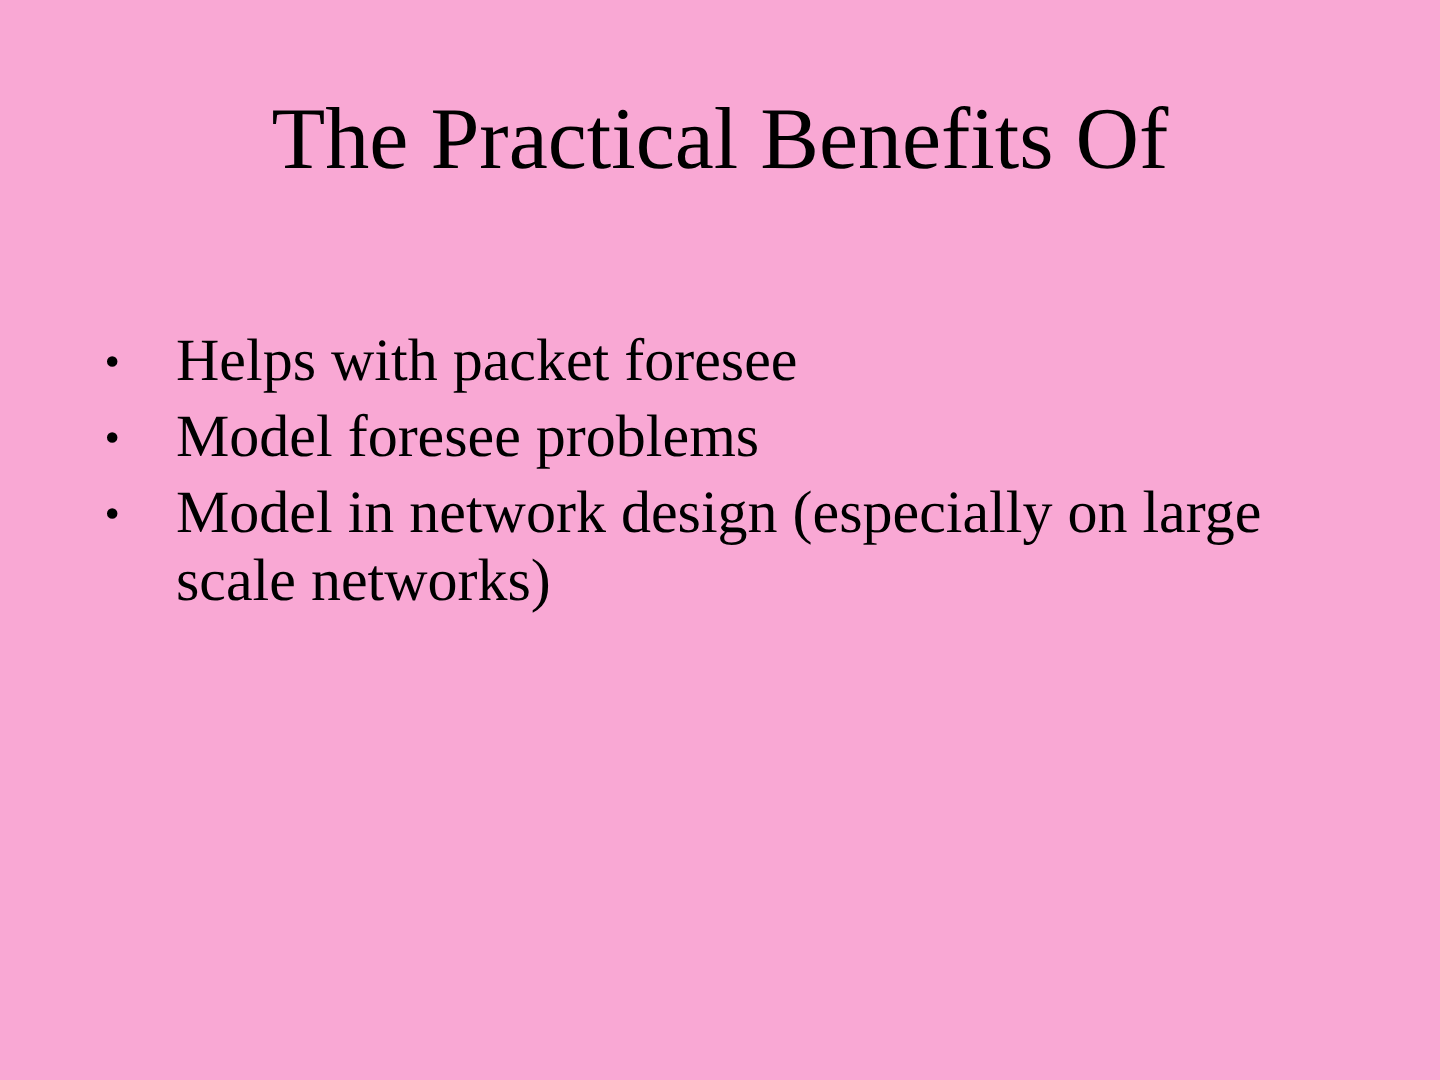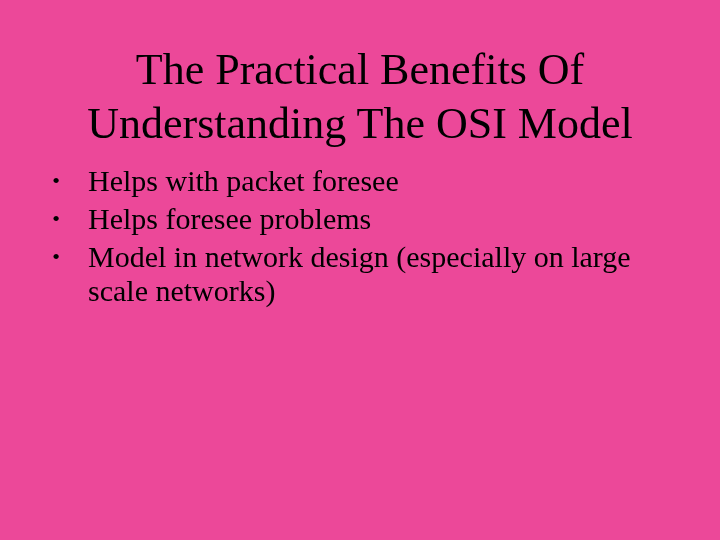--- a/index.html
+++ b/index.html
@@ -11,7 +11,7 @@
       position: relative;
       width: 720px;
       height: 540px;
-      background: #ec4899;
+      background: #f9a8d4;
       color: #000000;
       font-family: "Liberation Serif", "DejaVu Serif", serif;
       overflow: hidden;

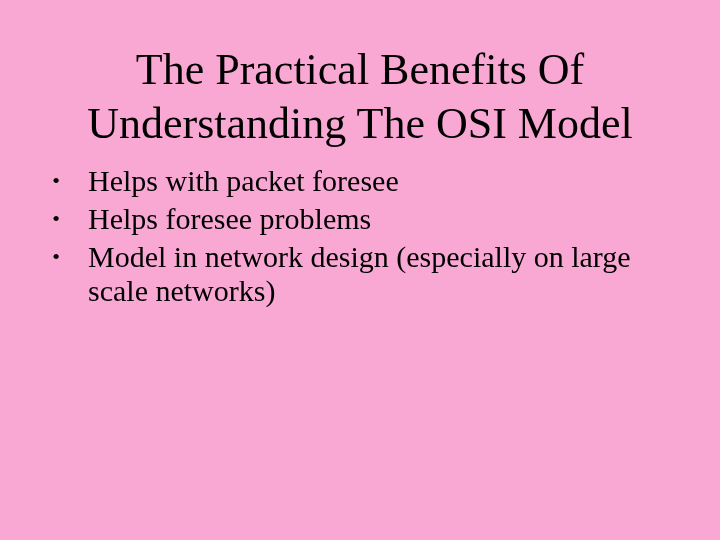--- a/index.html
+++ b/index.html
@@ -61,7 +61,6 @@
 <div class="slide">
   <h1 class="title">
     <span>The Practical Benefits Of</span>
-    <span>Understanding The OSI Model</span>
   </h1>
 
   <ul class="bullets">

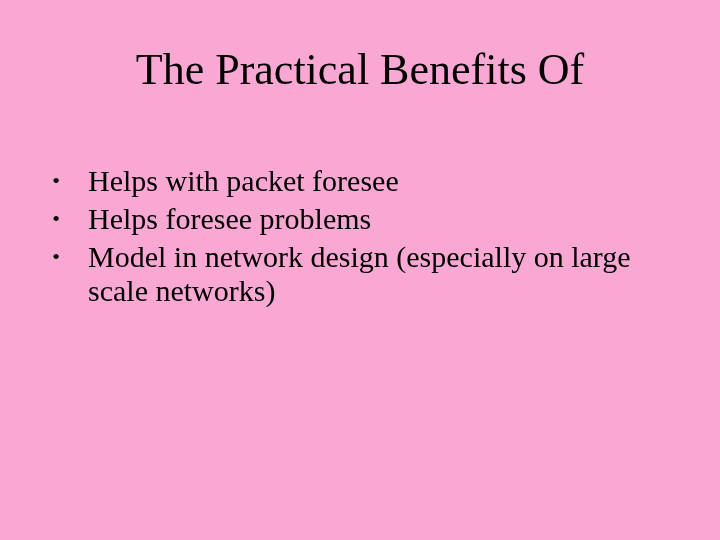--- a/index.html
+++ b/index.html
@@ -70,7 +70,7 @@
     </li>
     <li>
       <span class="bullet-icon">•</span>
-      <span>Helps foresee problems</span>
+      <span>Model foresee problems</span>
     </li>
     <li>
       <span class="bullet-icon">•</span>

